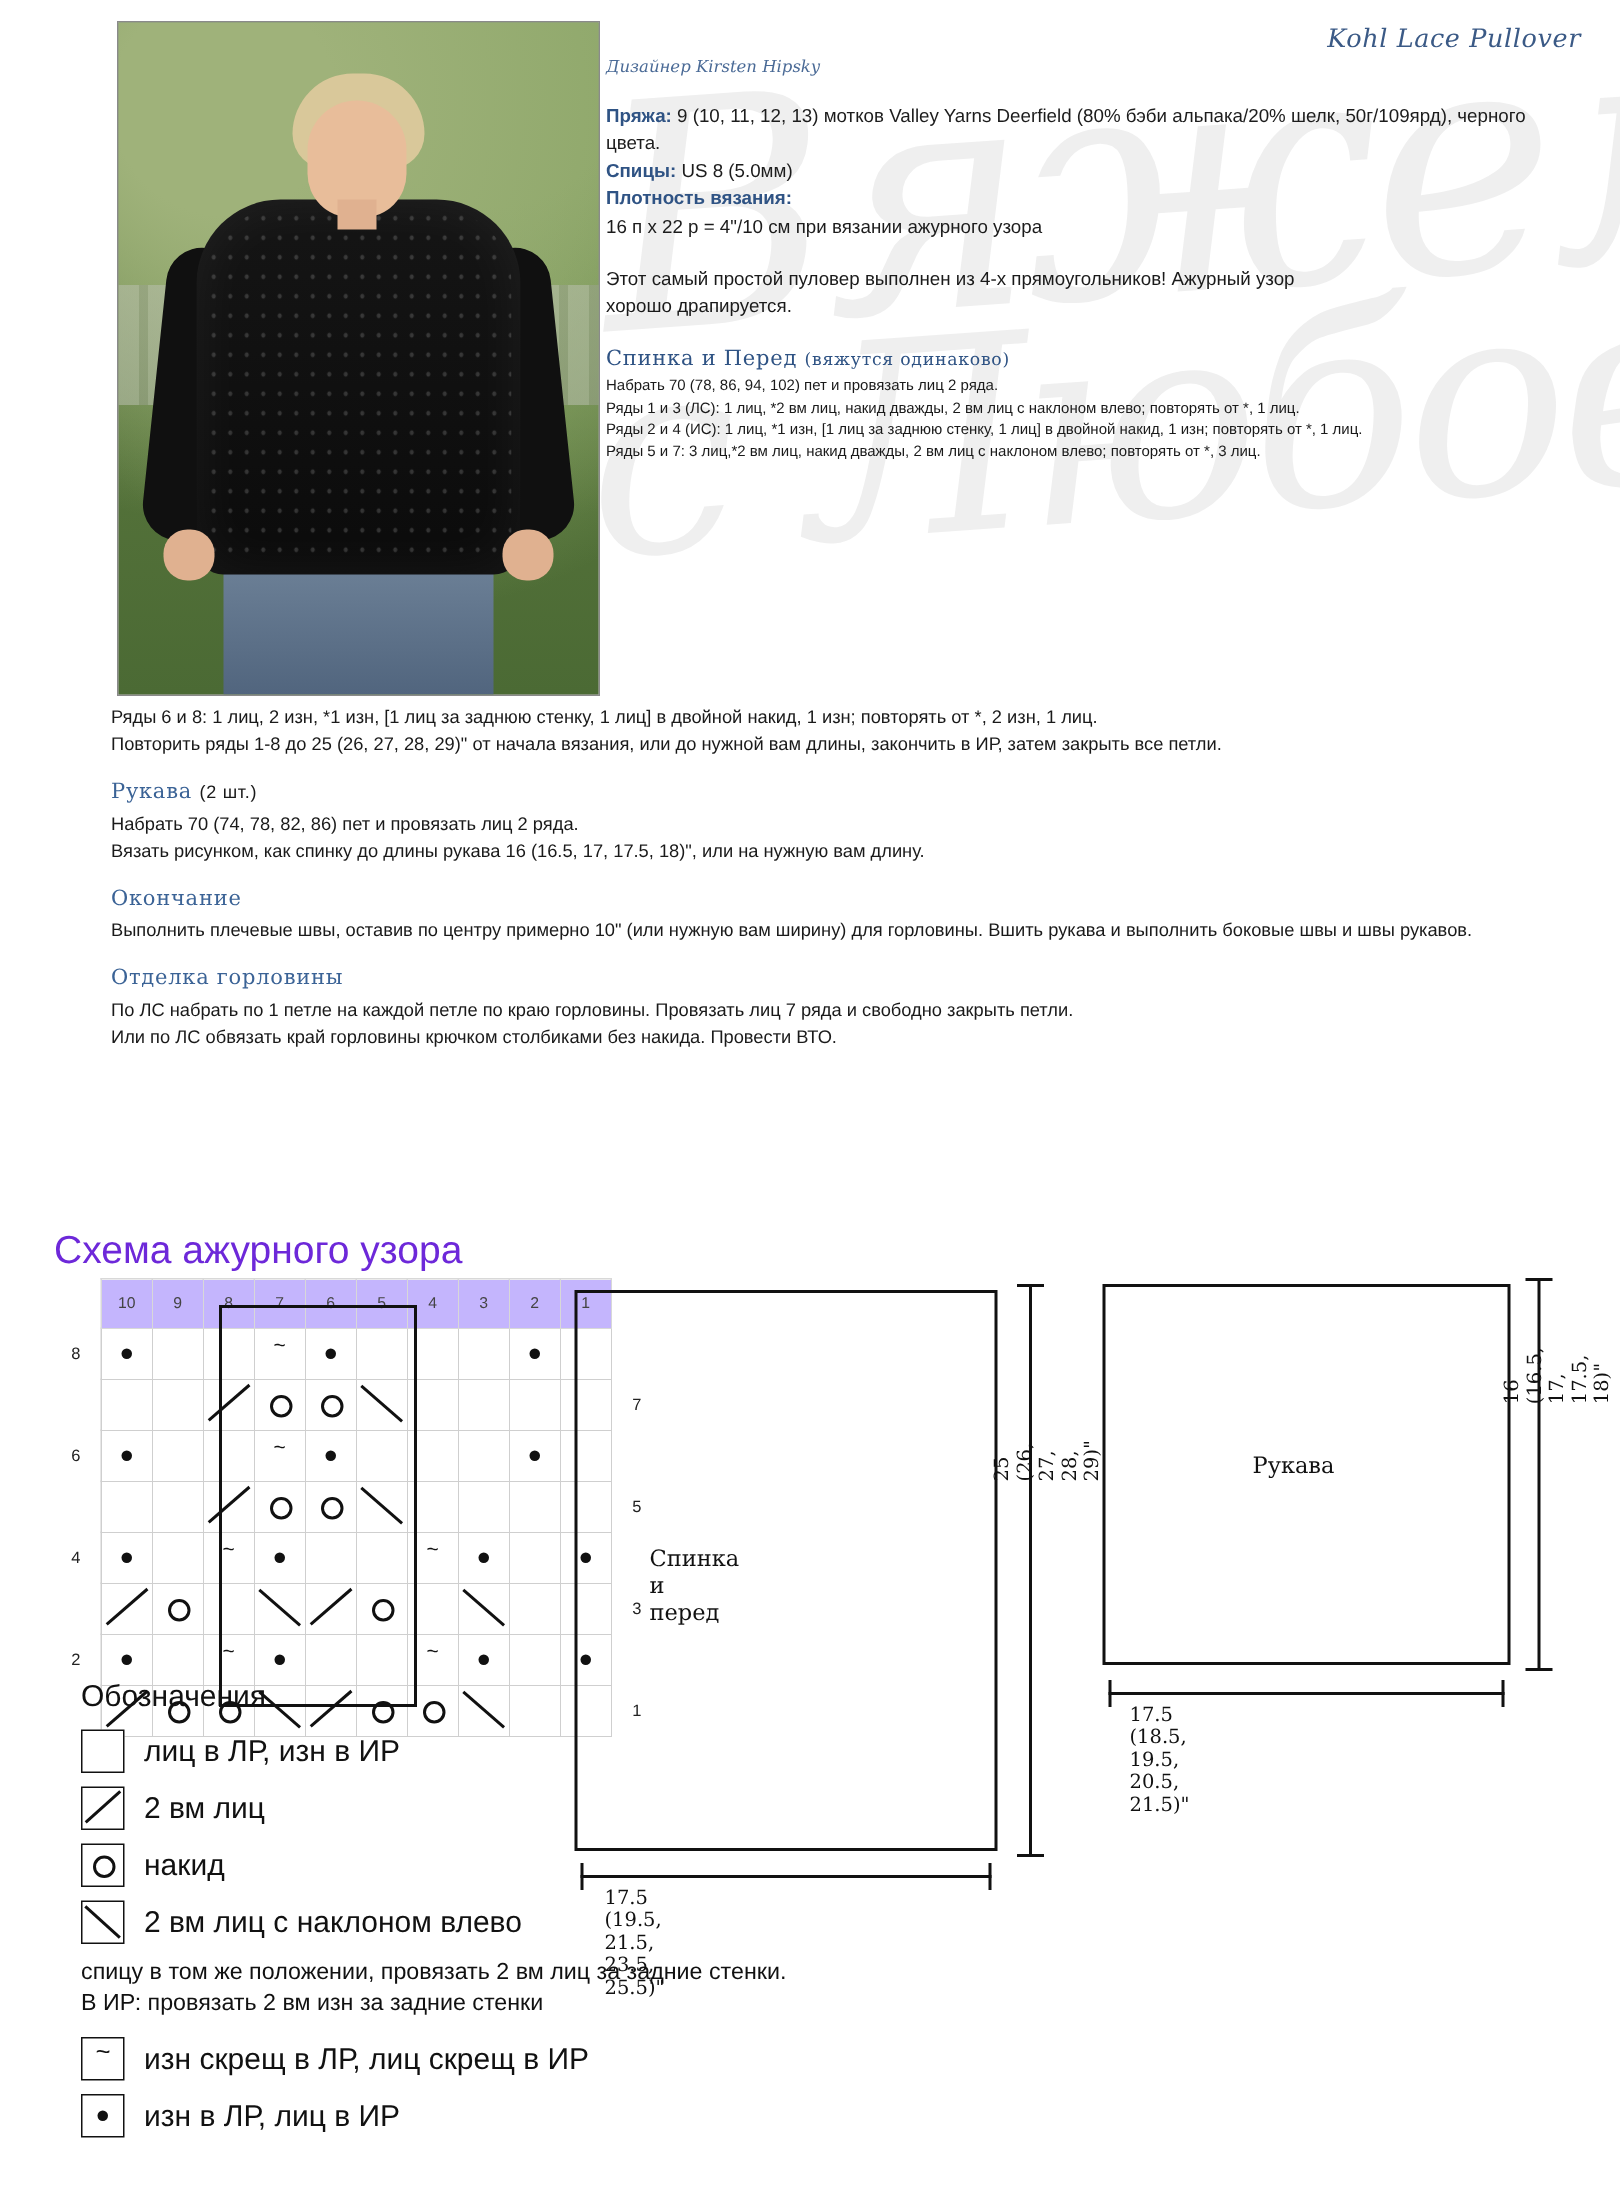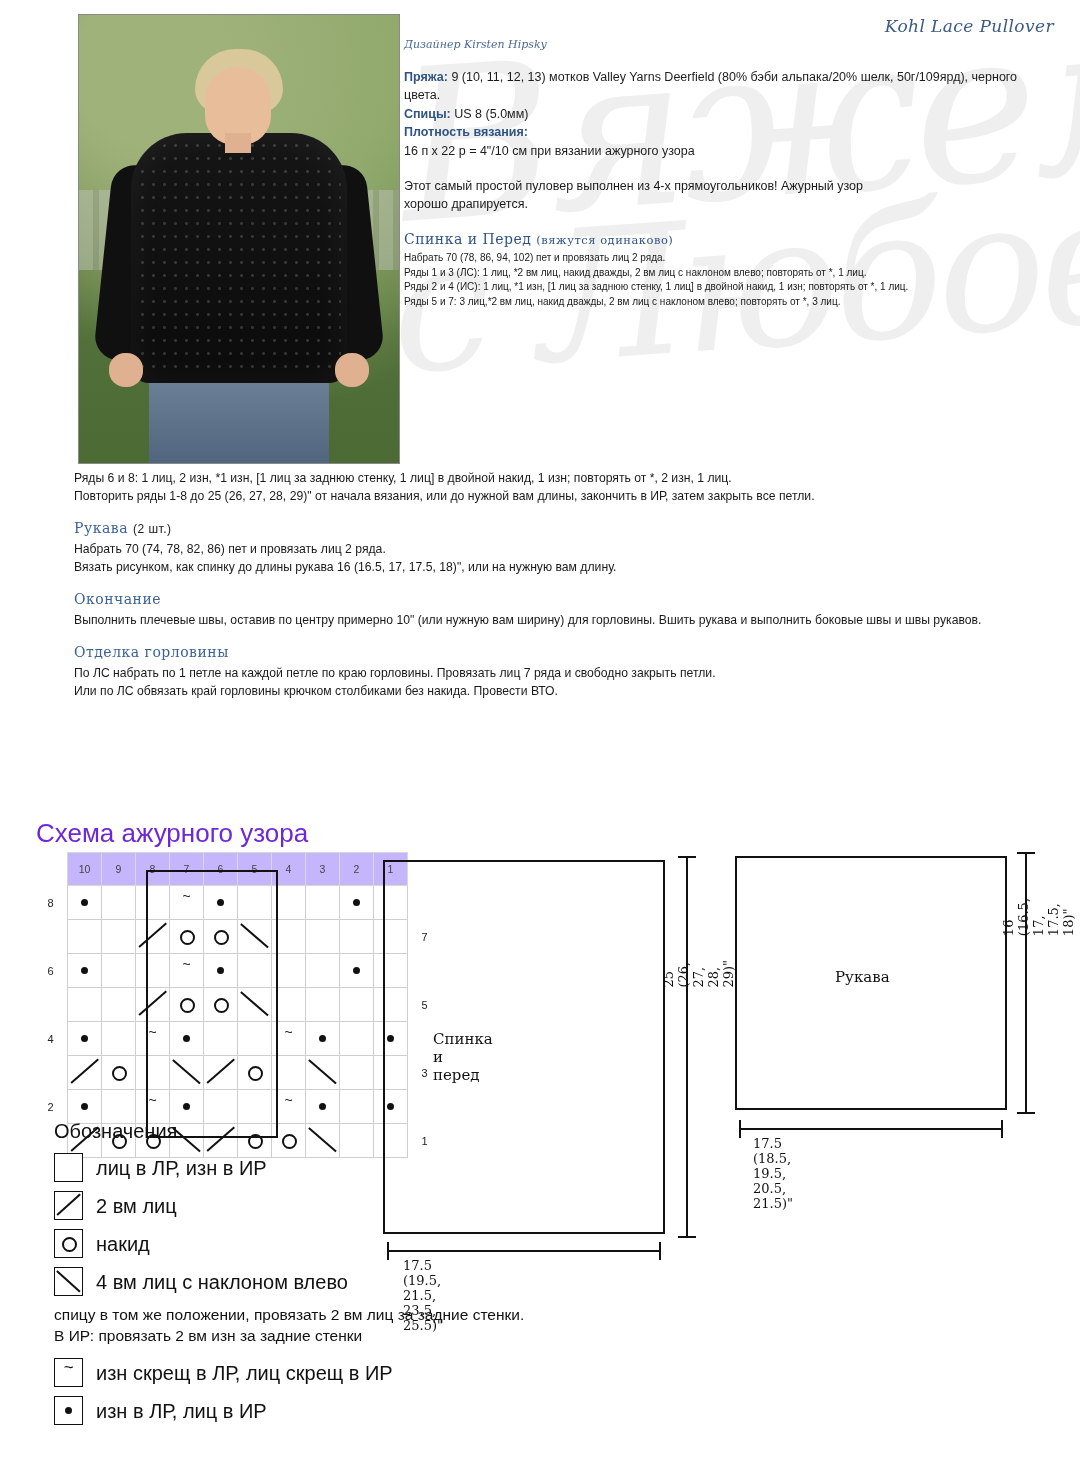--- a/index.html
+++ b/index.html
@@ -404,7 +404,7 @@
 
     <div class="lrow">
       <div class="lsym"><i class="s-ssk"></i></div>
-      <div class="ltxt">4 вм лиц с наклоном влево</div>
+      <div class="ltxt">2 вм лиц с наклоном влево</div>
     </div>
 
     <div class="lnote">

